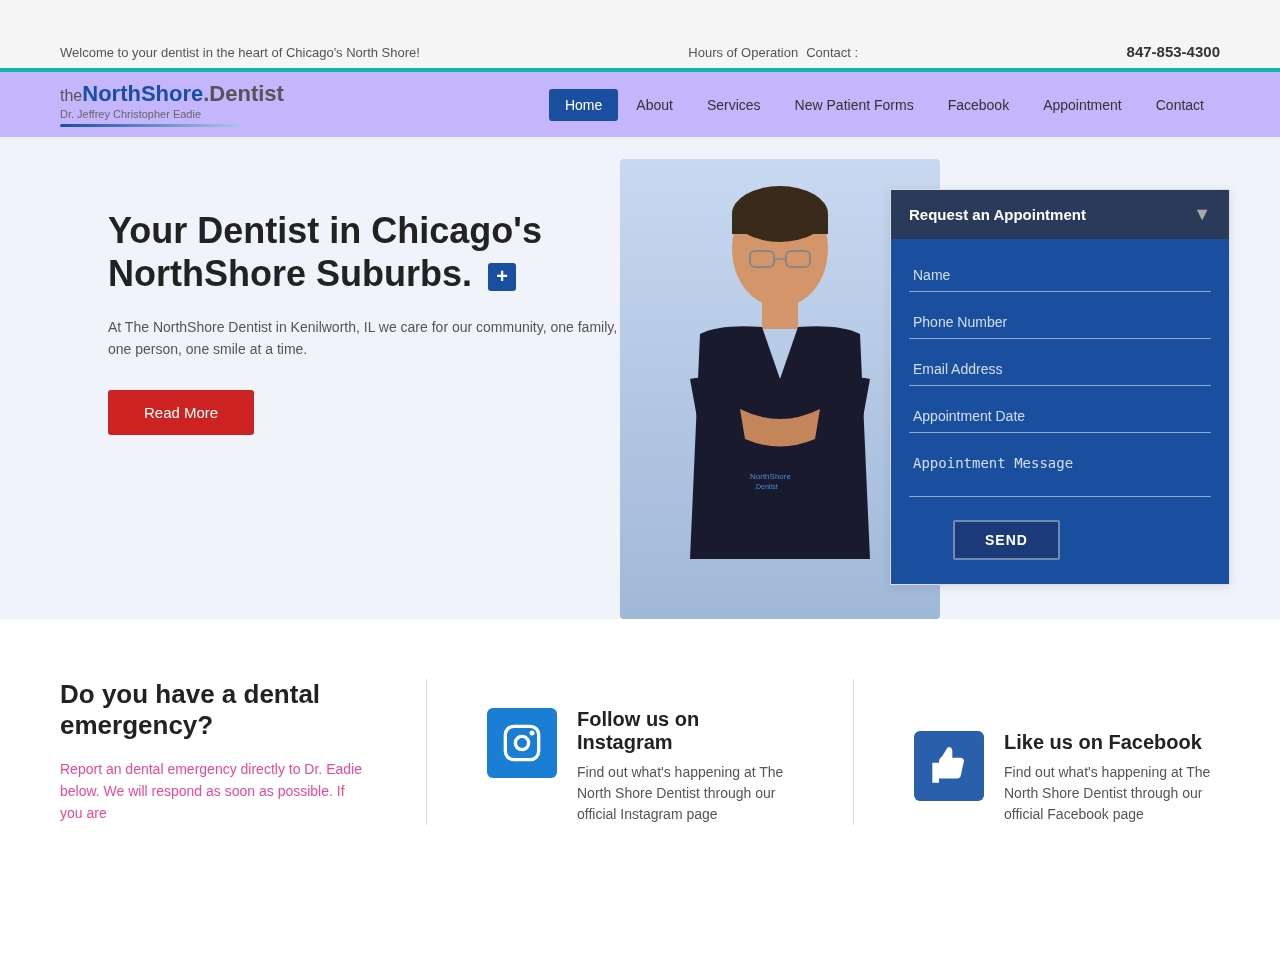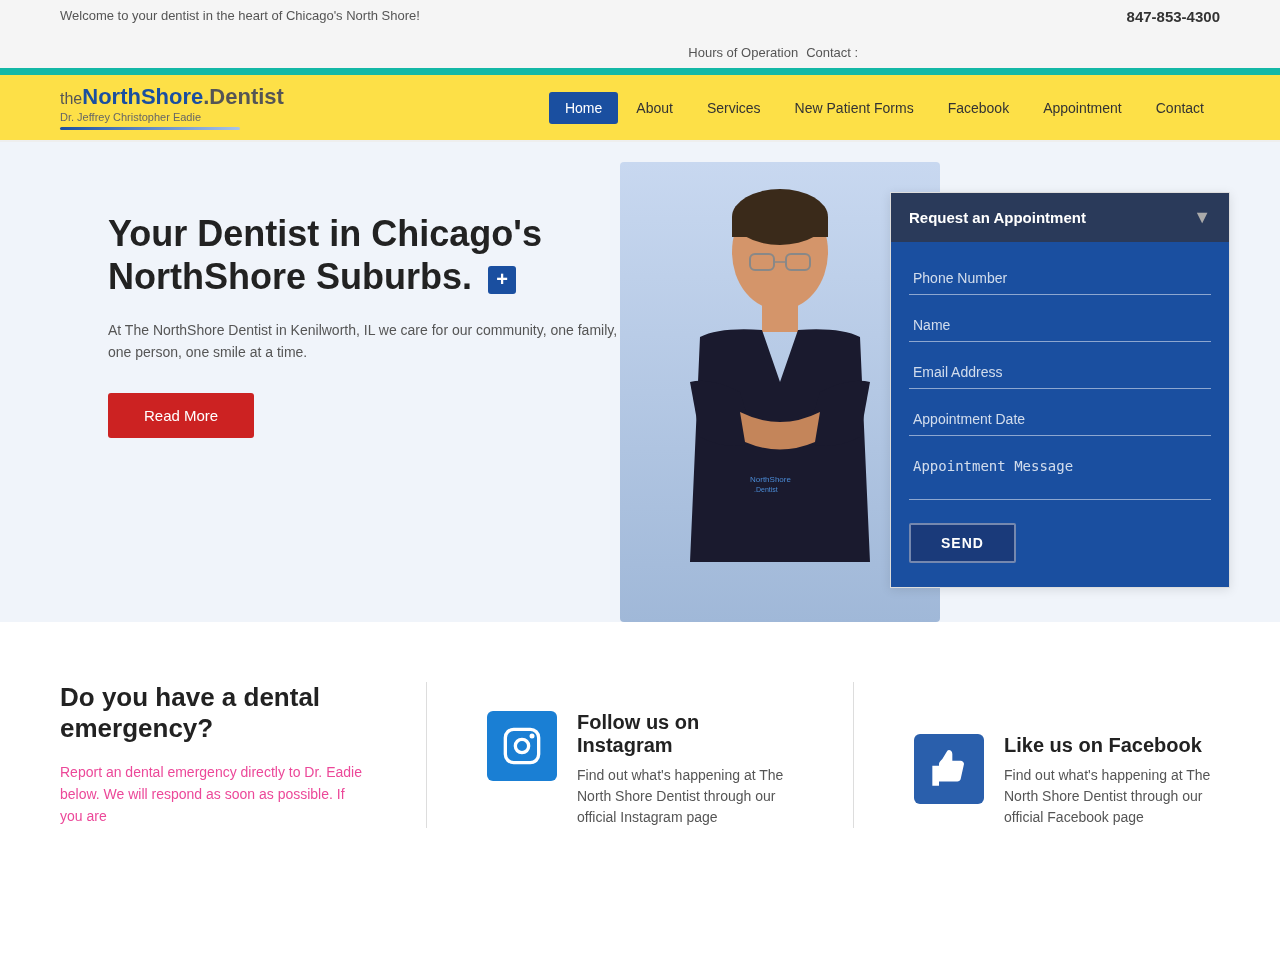--- a/index.html
+++ b/index.html
@@ -8,11 +8,11 @@
     
     .top-bar {
       background: #f5f5f5;
-      border-bottom: 7px solid #14b8a6;
+      border-bottom: 4px solid #14b8a6;
       padding: 8px 60px;
       display: flex;
       justify-content: space-between;
-      align-items: flex-start;
+      align-items: flex-end;
       font-size: 13px;
       color: #555;
     }

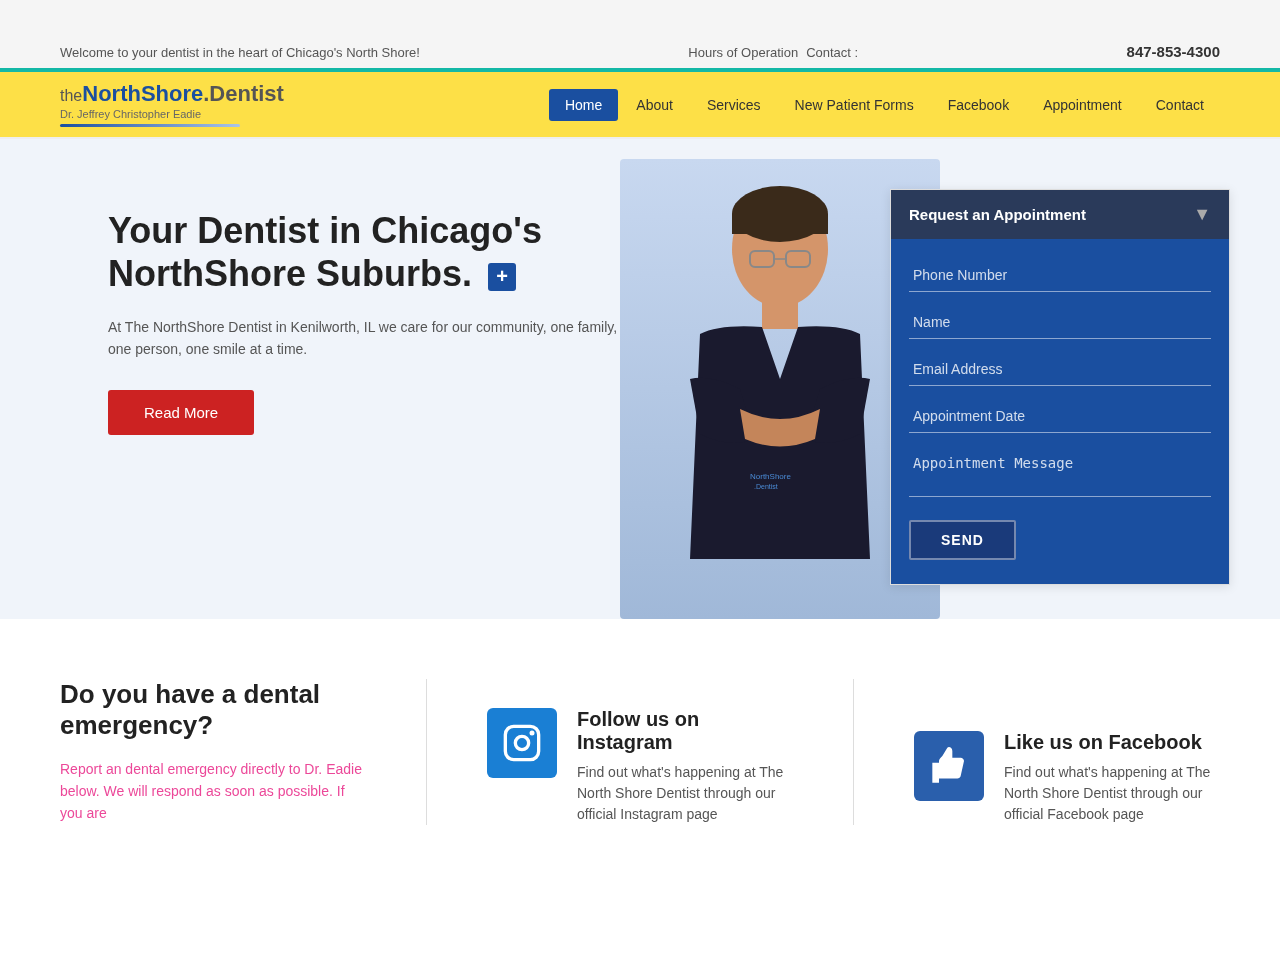--- a/index.html
+++ b/index.html
@@ -27,7 +27,7 @@
       align-items: center;
       padding: 10px 60px;
       border-bottom: 2px solid #eee;
-      background: #fde047;
+      background: #c4b5fd;
     }
     .logo-area {
       display: flex;

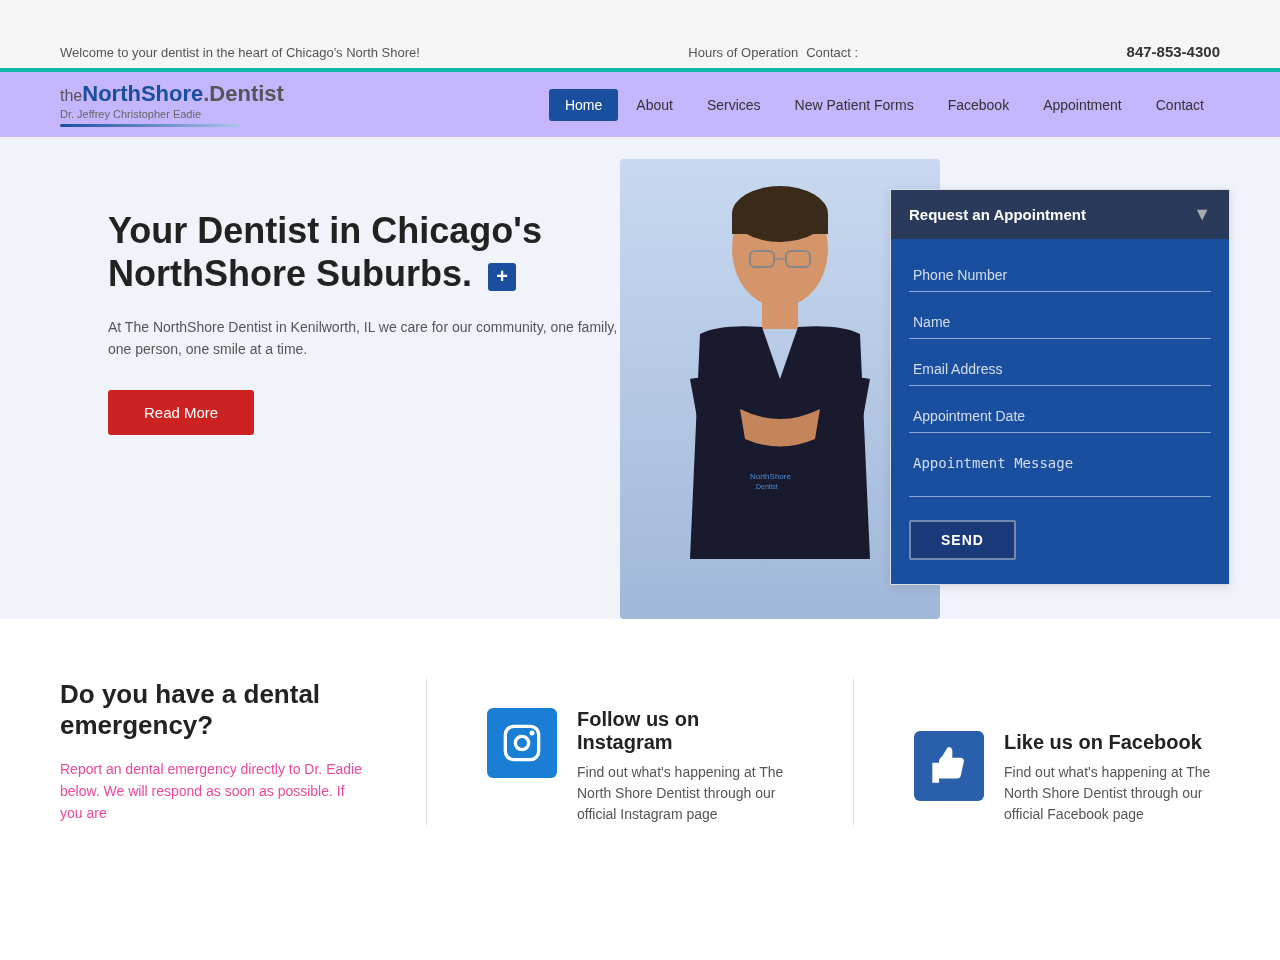--- a/index.html
+++ b/index.html
@@ -342,10 +342,10 @@
     </div>
     <div class="appointment-body">
       <div class="form-field">
+        <input type="text" placeholder="Name" style="">
+      </div>
+      <div class="form-field">
         <input type="text" placeholder="Phone Number" style="">
-      </div>
-      <div class="form-field">
-        <input type="text" placeholder="Name" style="">
       </div>
       <div class="form-field">
         <input type="text" placeholder="Email Address" style="">

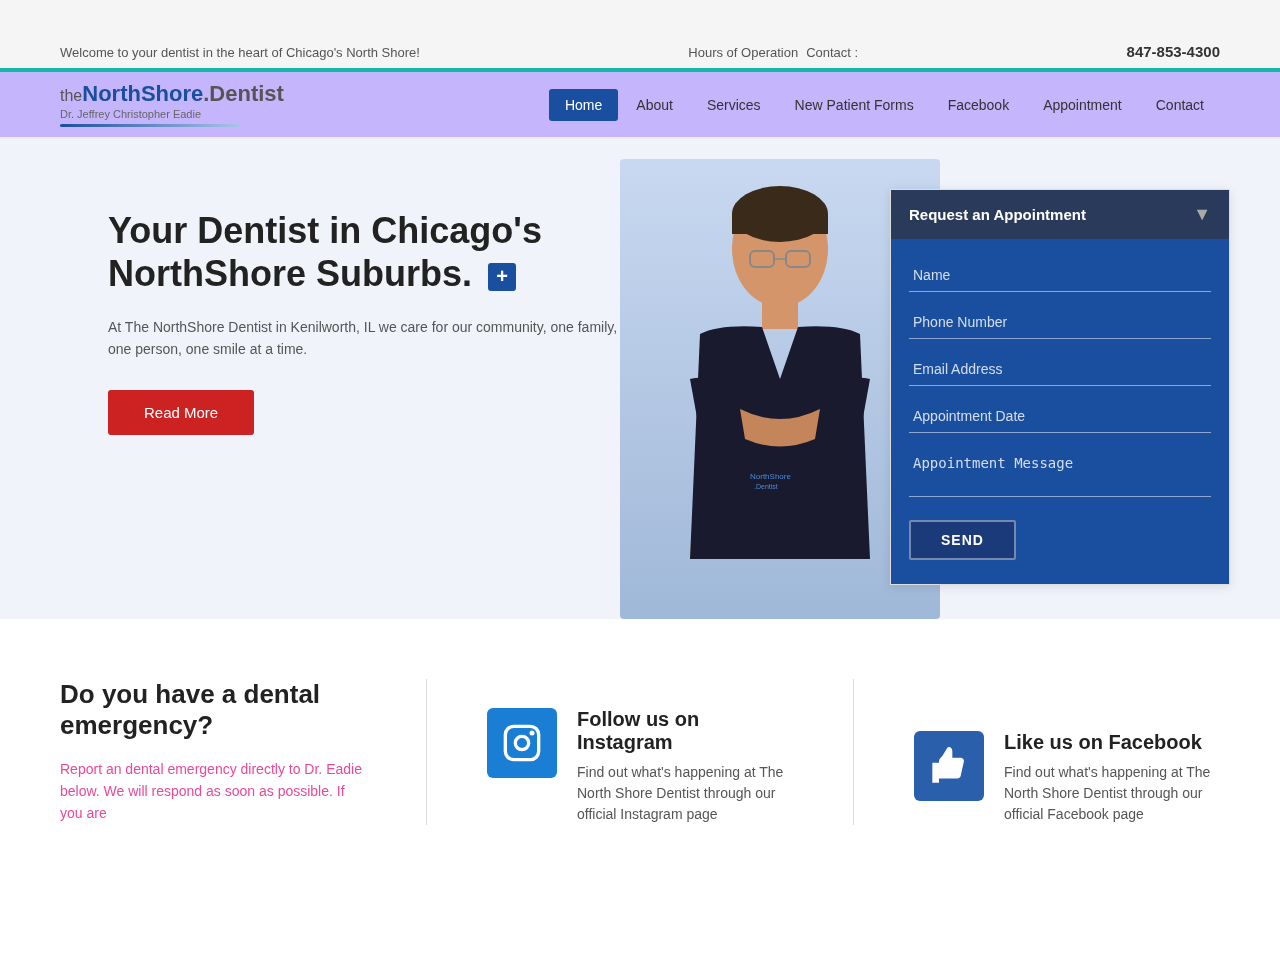--- a/index.html
+++ b/index.html
@@ -210,6 +210,7 @@
       border-radius: 2px;
       letter-spacing: 1px;
       margin-top: 6px;
+      margin-left: 44px;
     }
 
     

